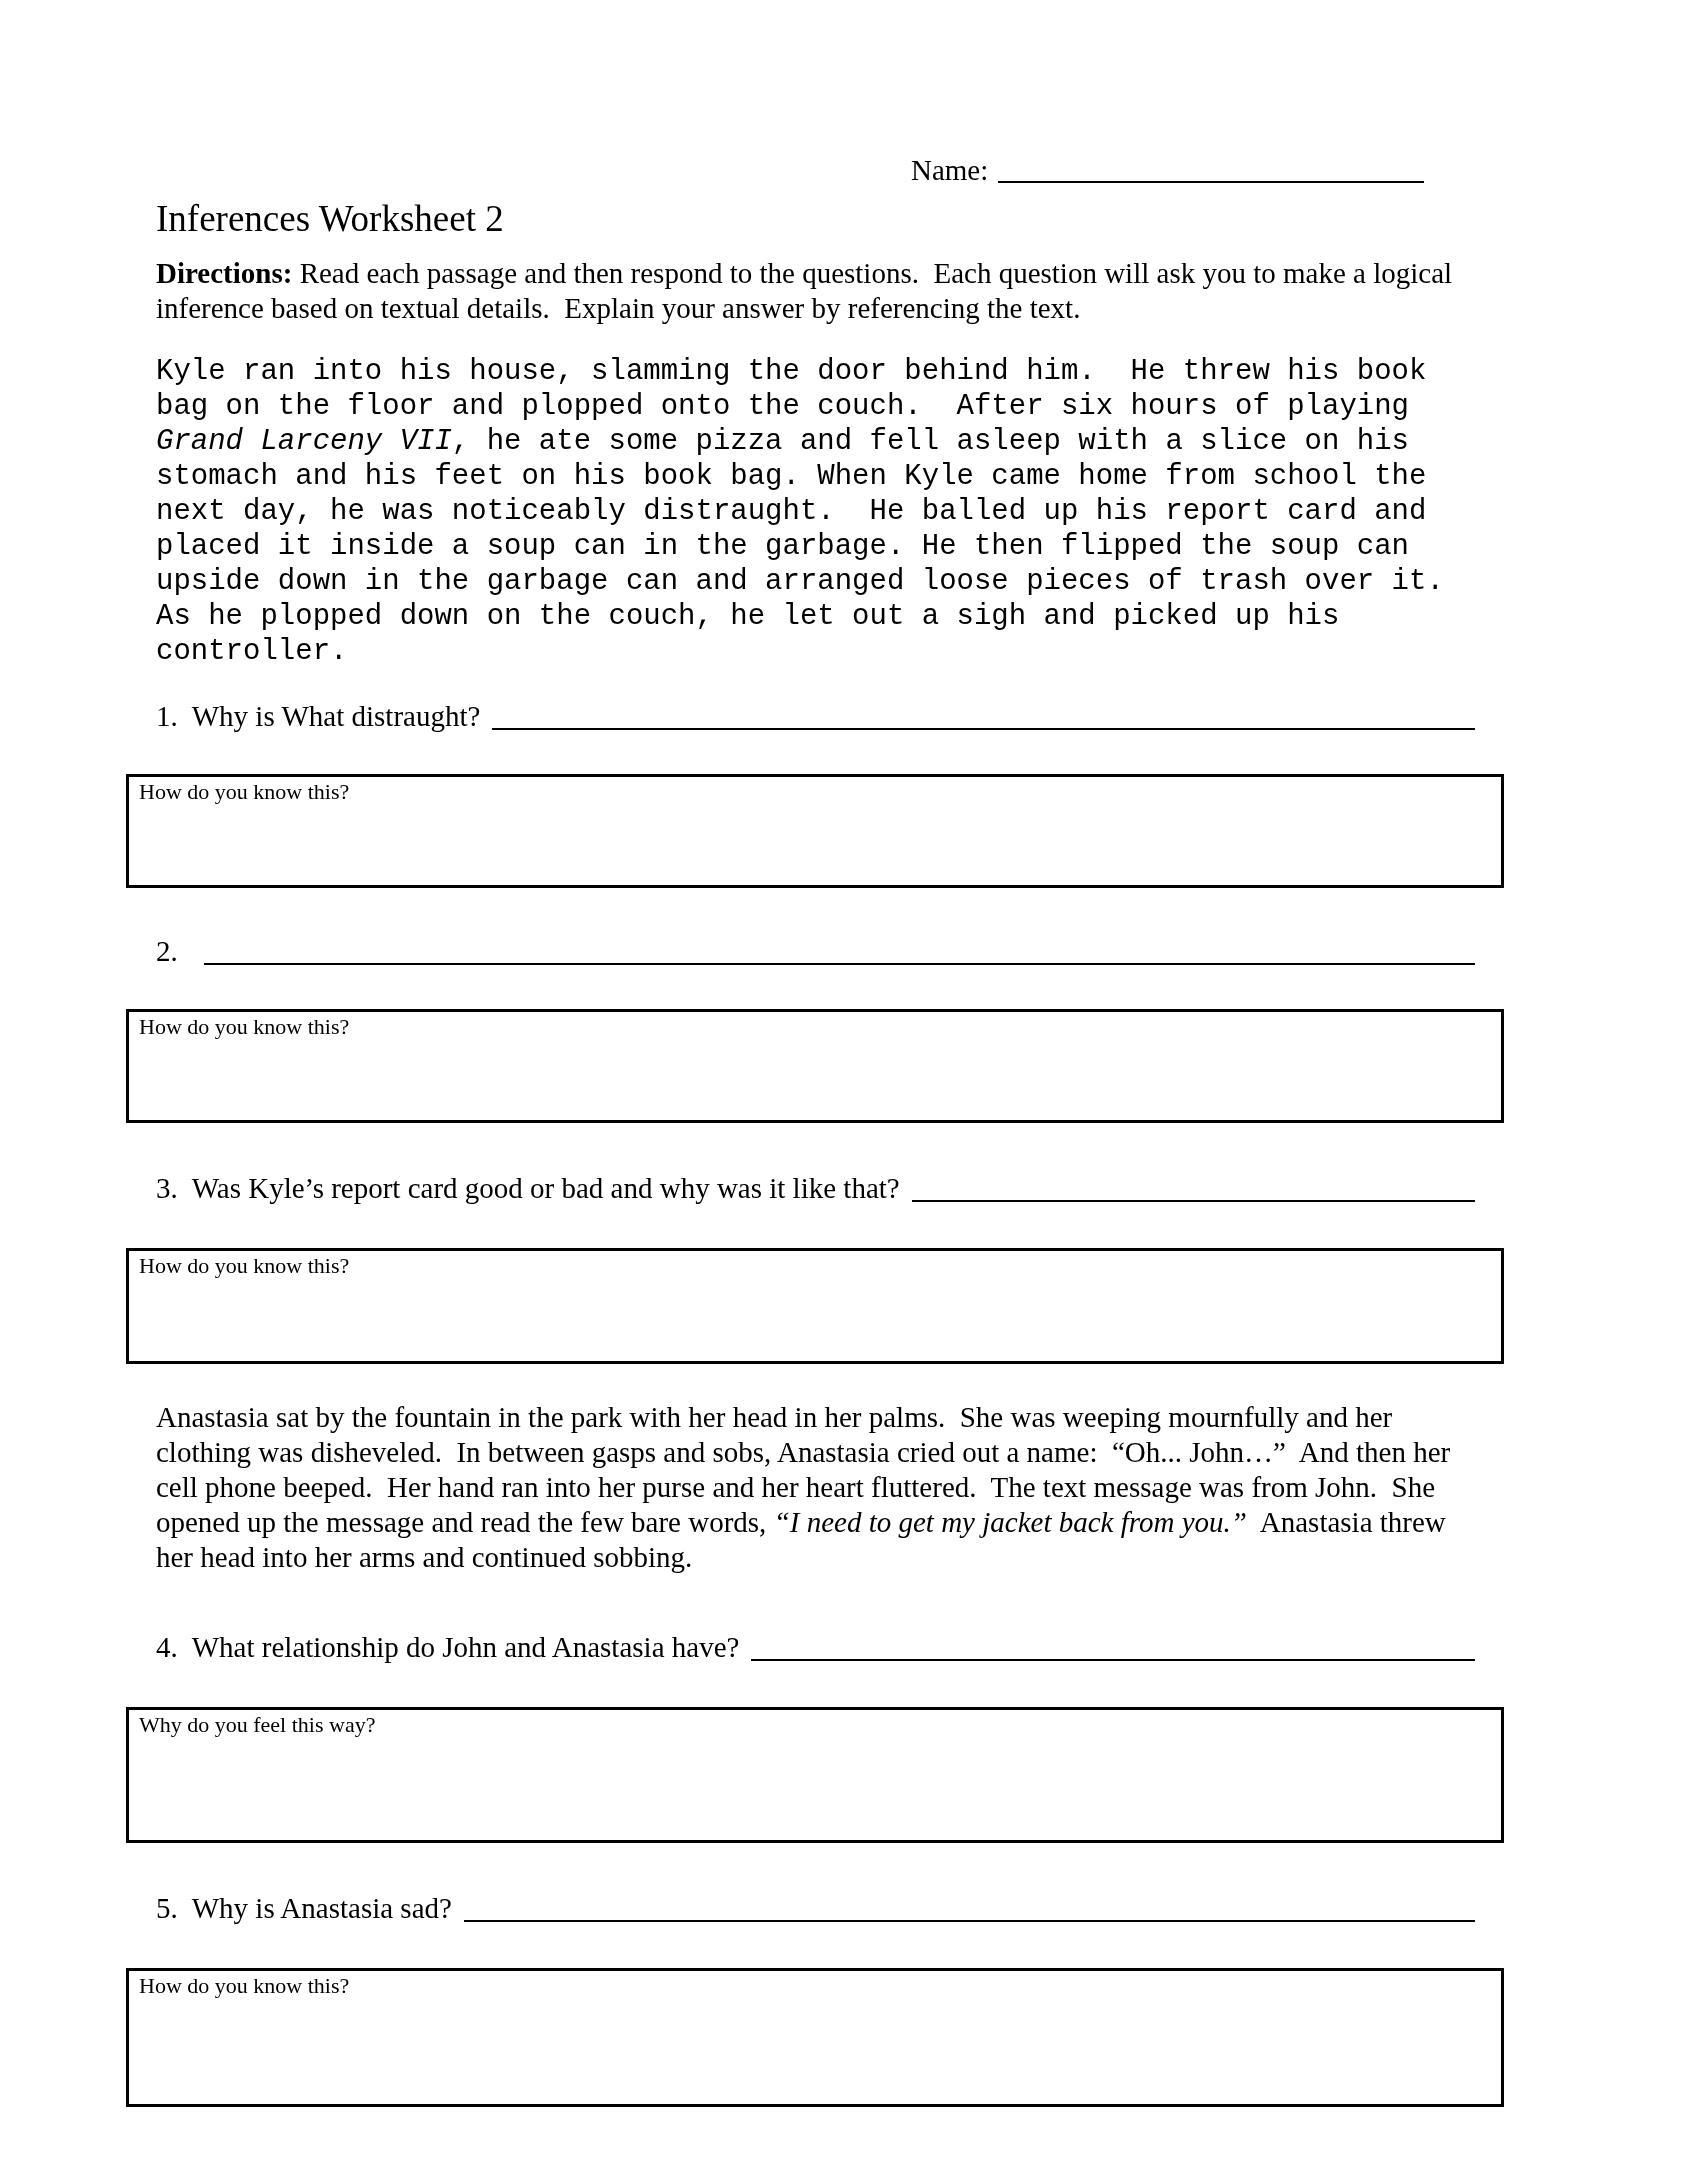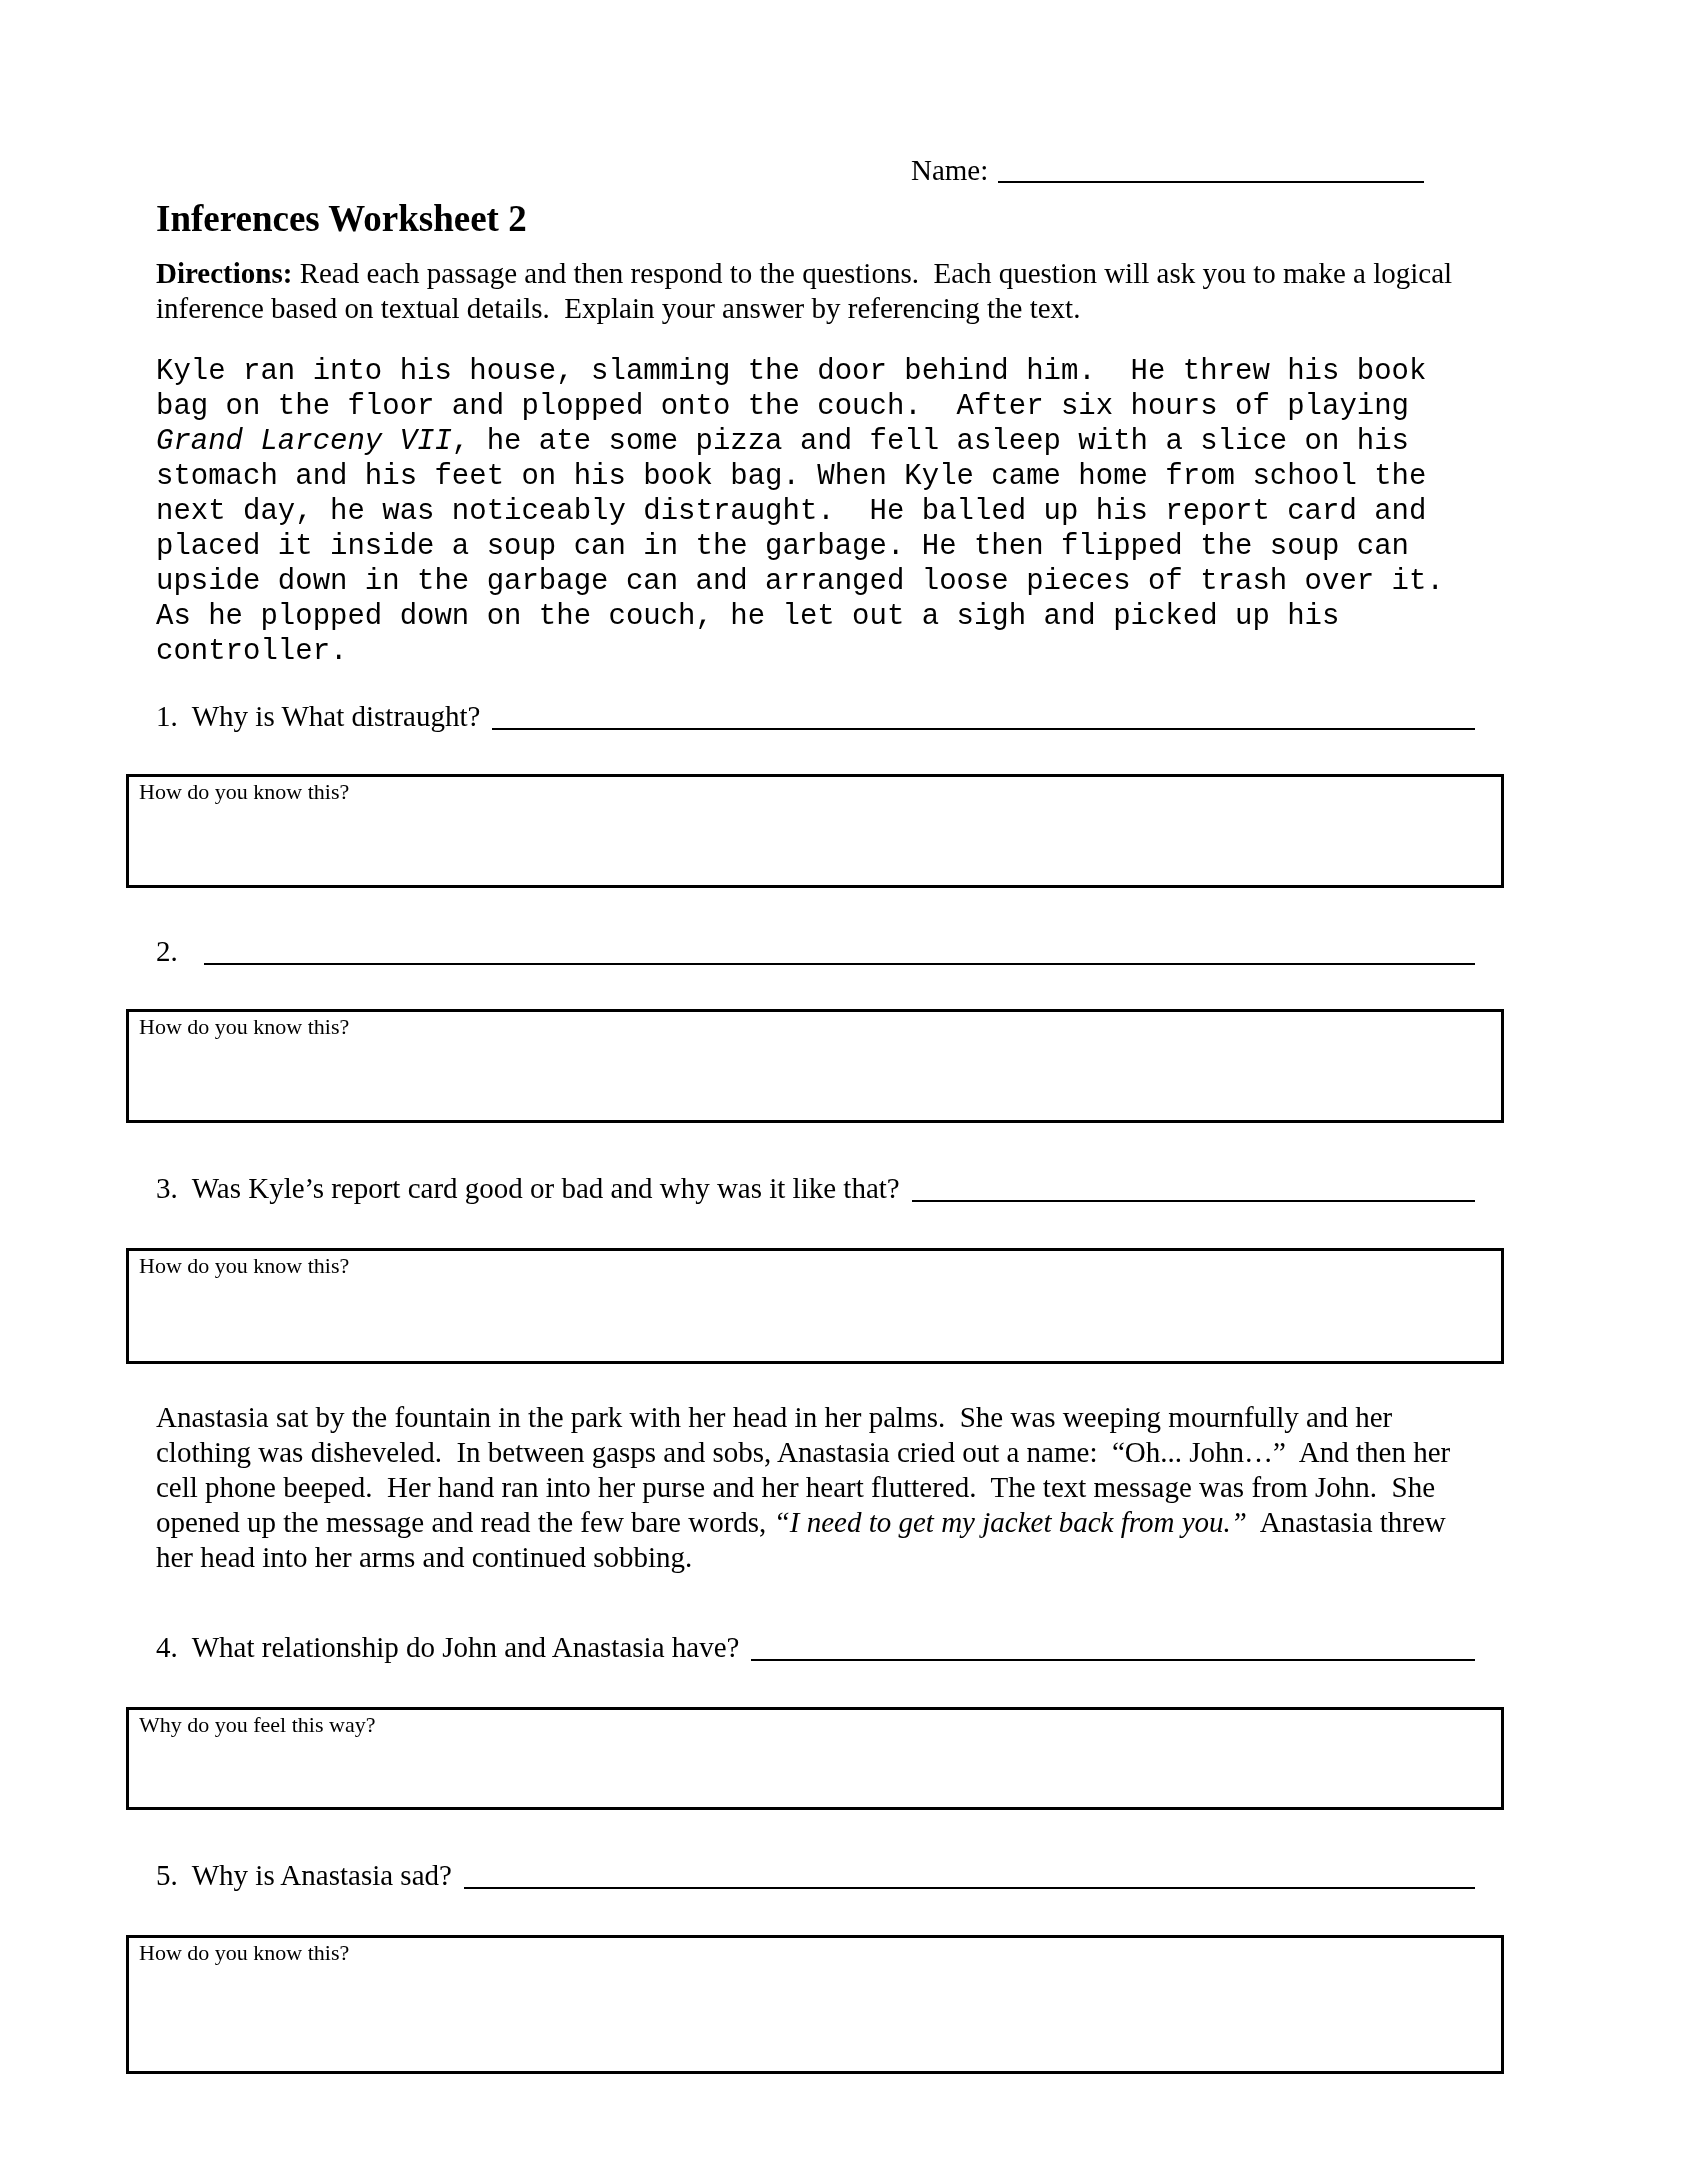--- a/index.html
+++ b/index.html
@@ -35,7 +35,7 @@
     margin-top: 8px;
     font-size: 37px;
     line-height: 46px;
-    font-weight: bold;
+    font-weight: normal;
   }
   .directions {
     margin-top: 14px;

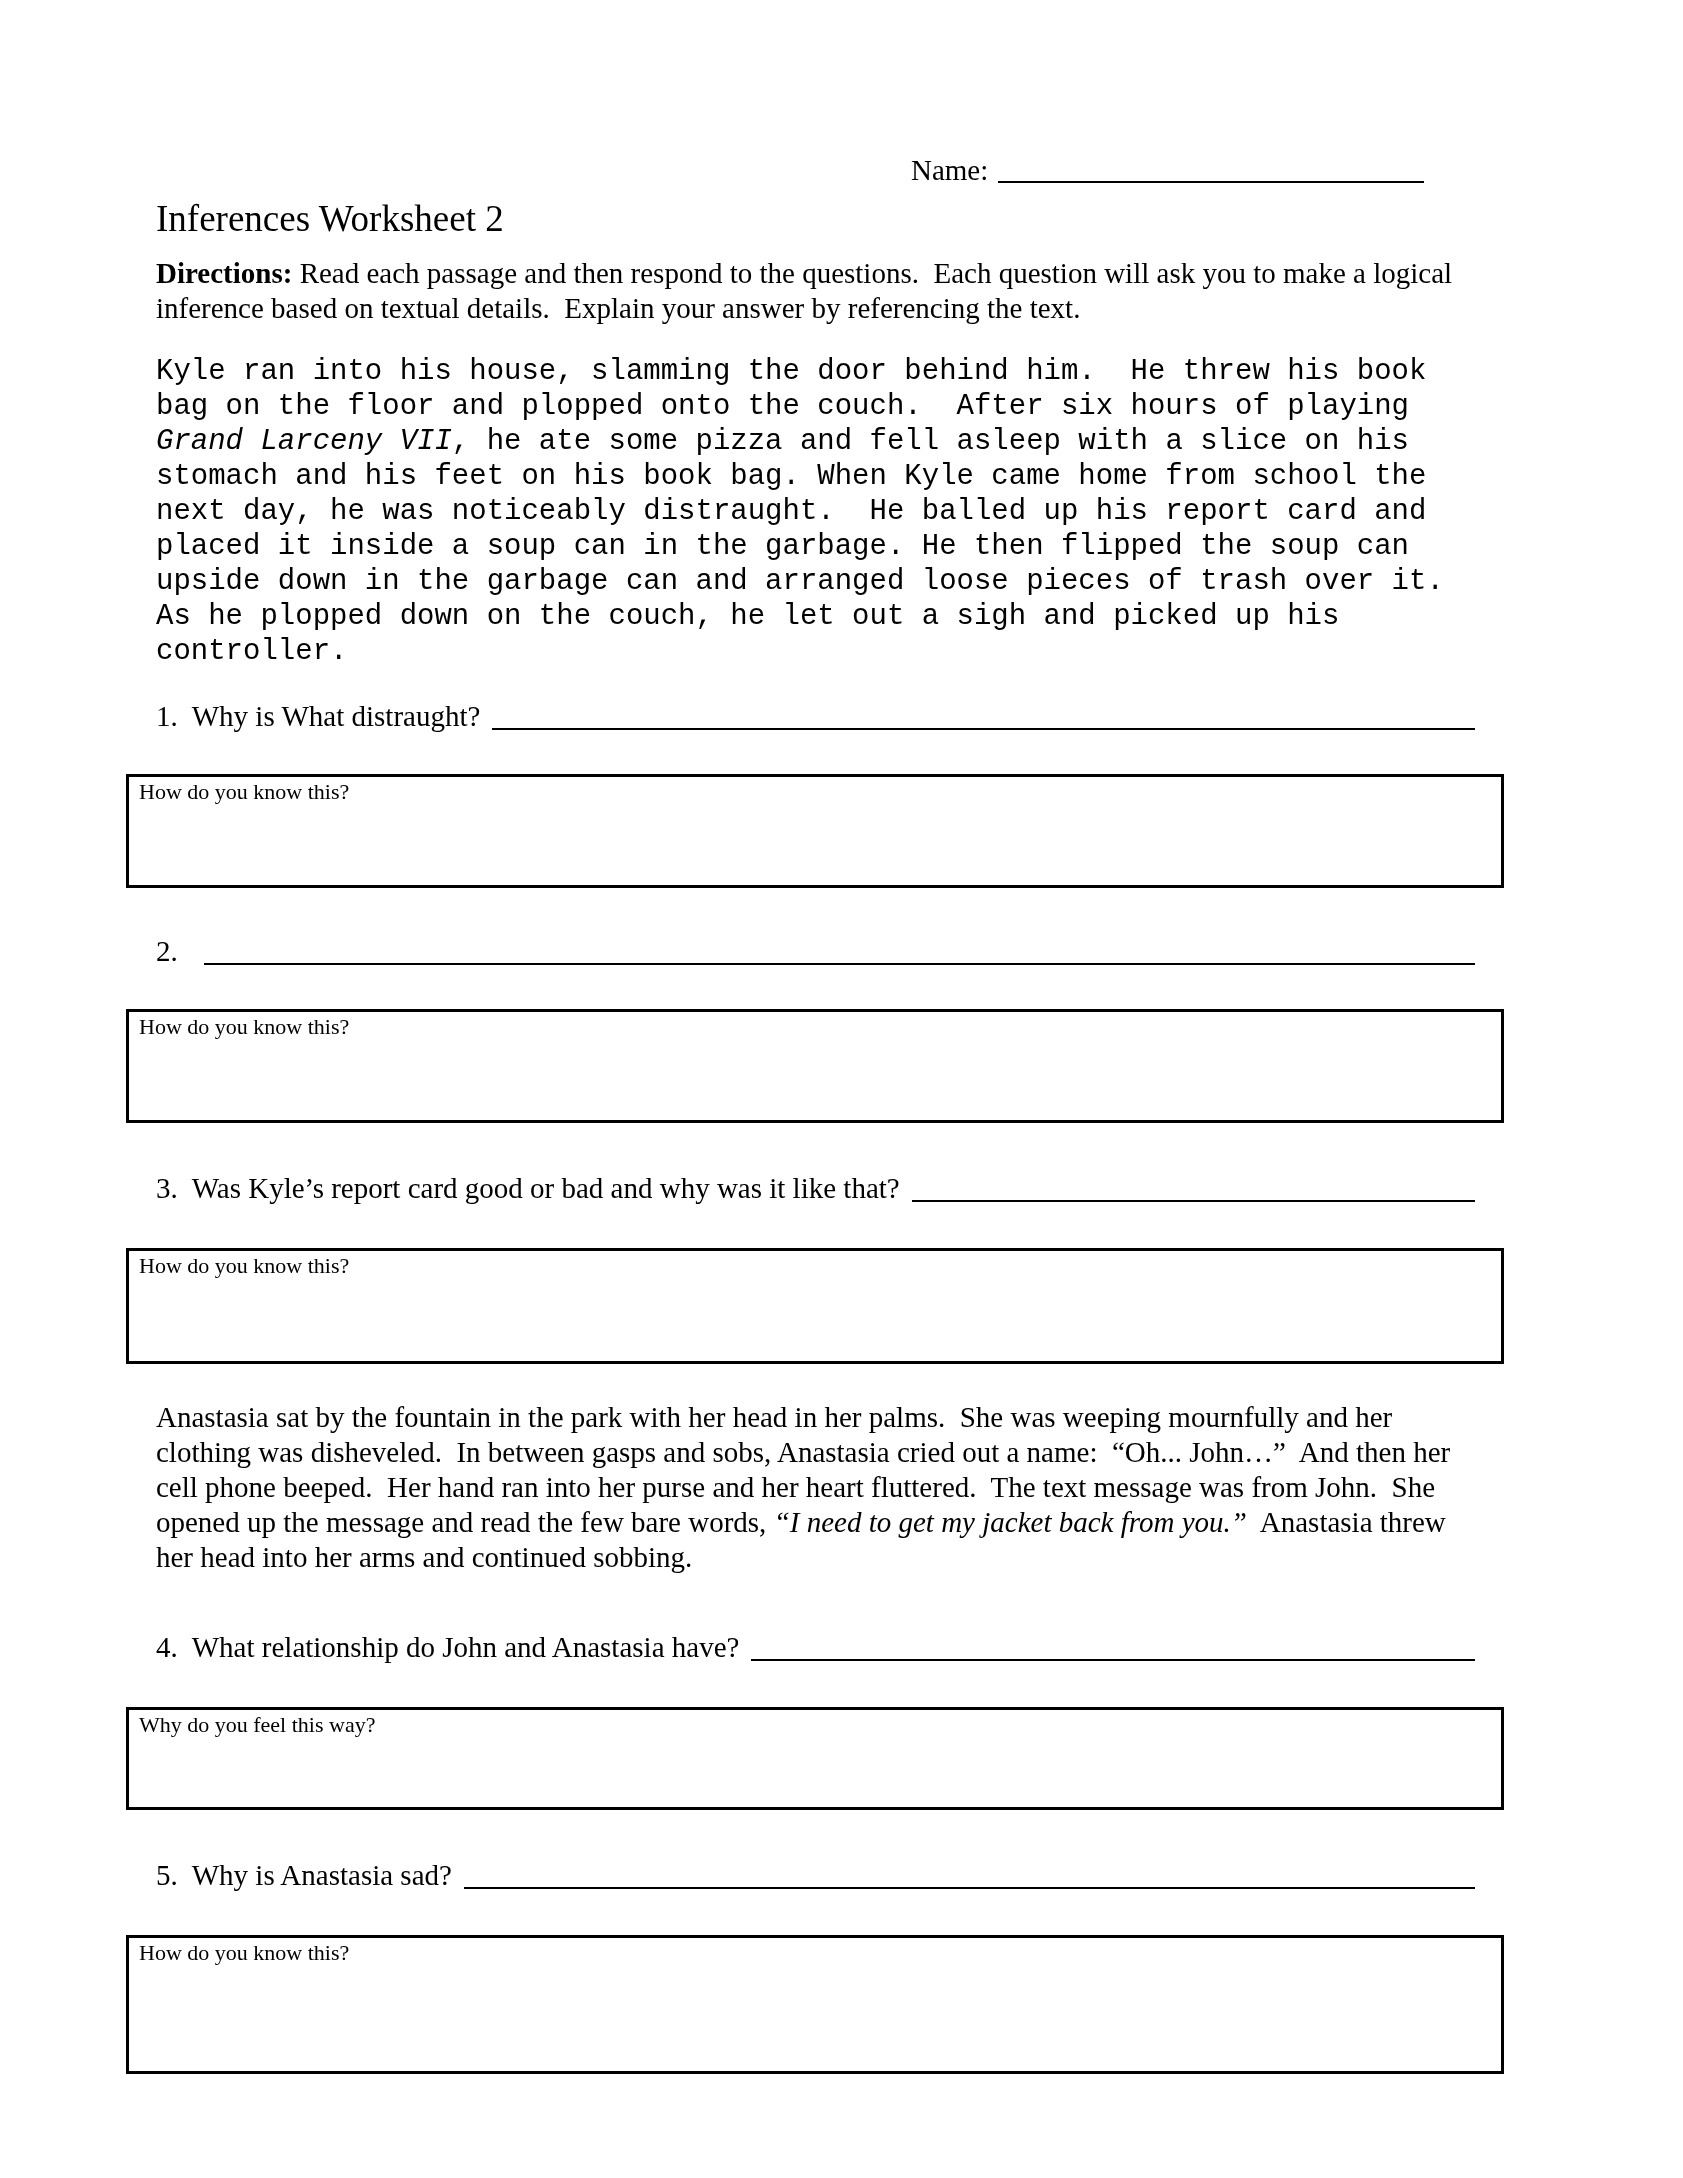--- a/index.html
+++ b/index.html
@@ -71,7 +71,7 @@
   .box-1 { margin-top: 40px; height: 114px; }
   .box-2 { margin-top: 40px; height: 114px; }
   .box-3 { margin-top: 42px; height: 116px; }
-  .box-4 { margin-top: 42px; height: 103px; }
+  .box-4 { margin-top: 42px; height: 136px; }
   .box-5 { margin-top: 42px; height: 139px; }
 </style>
 </head>

